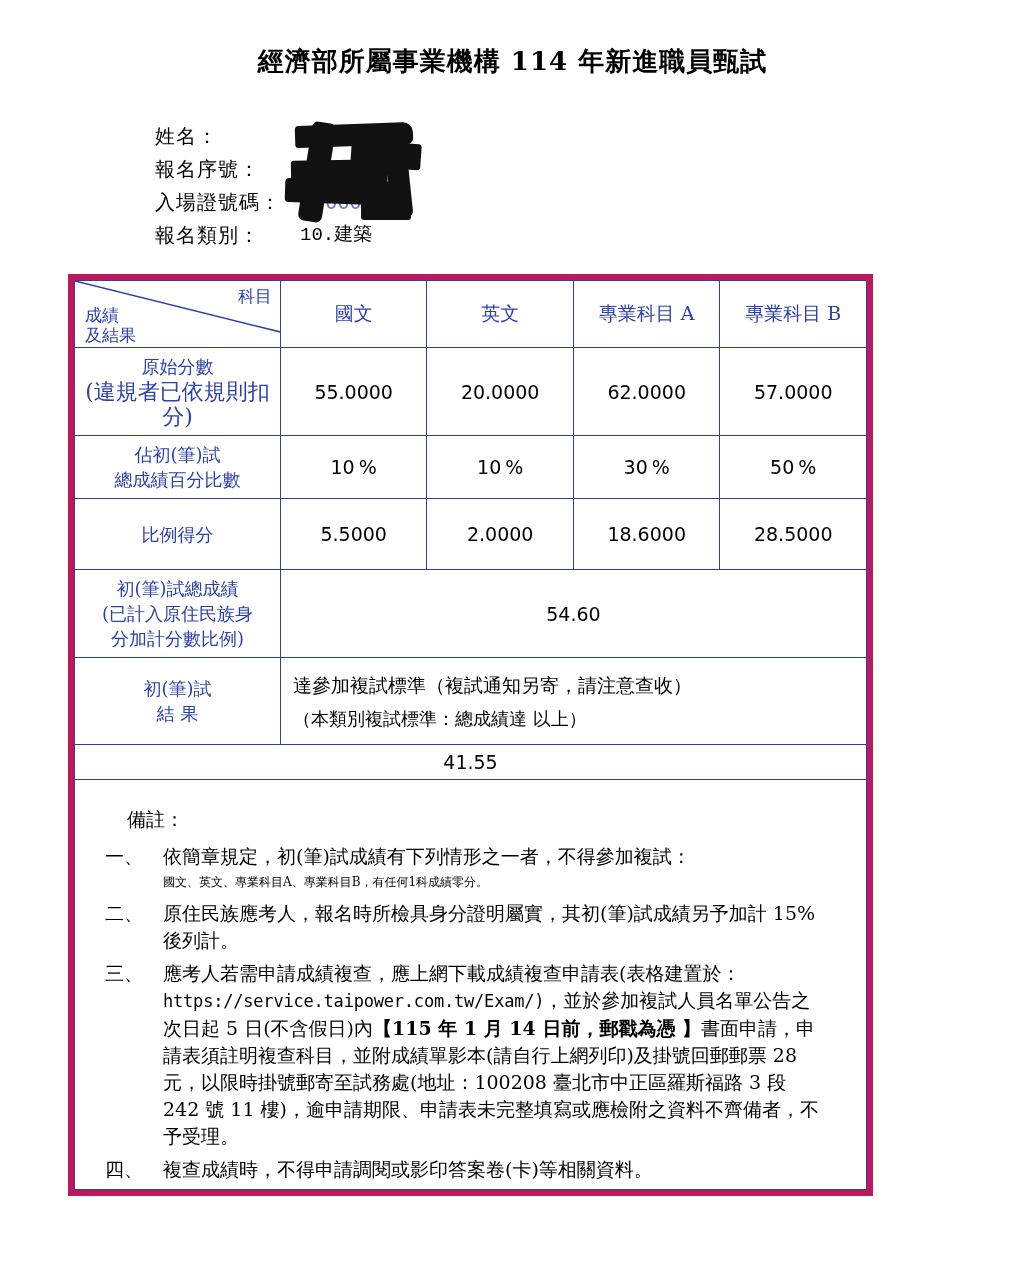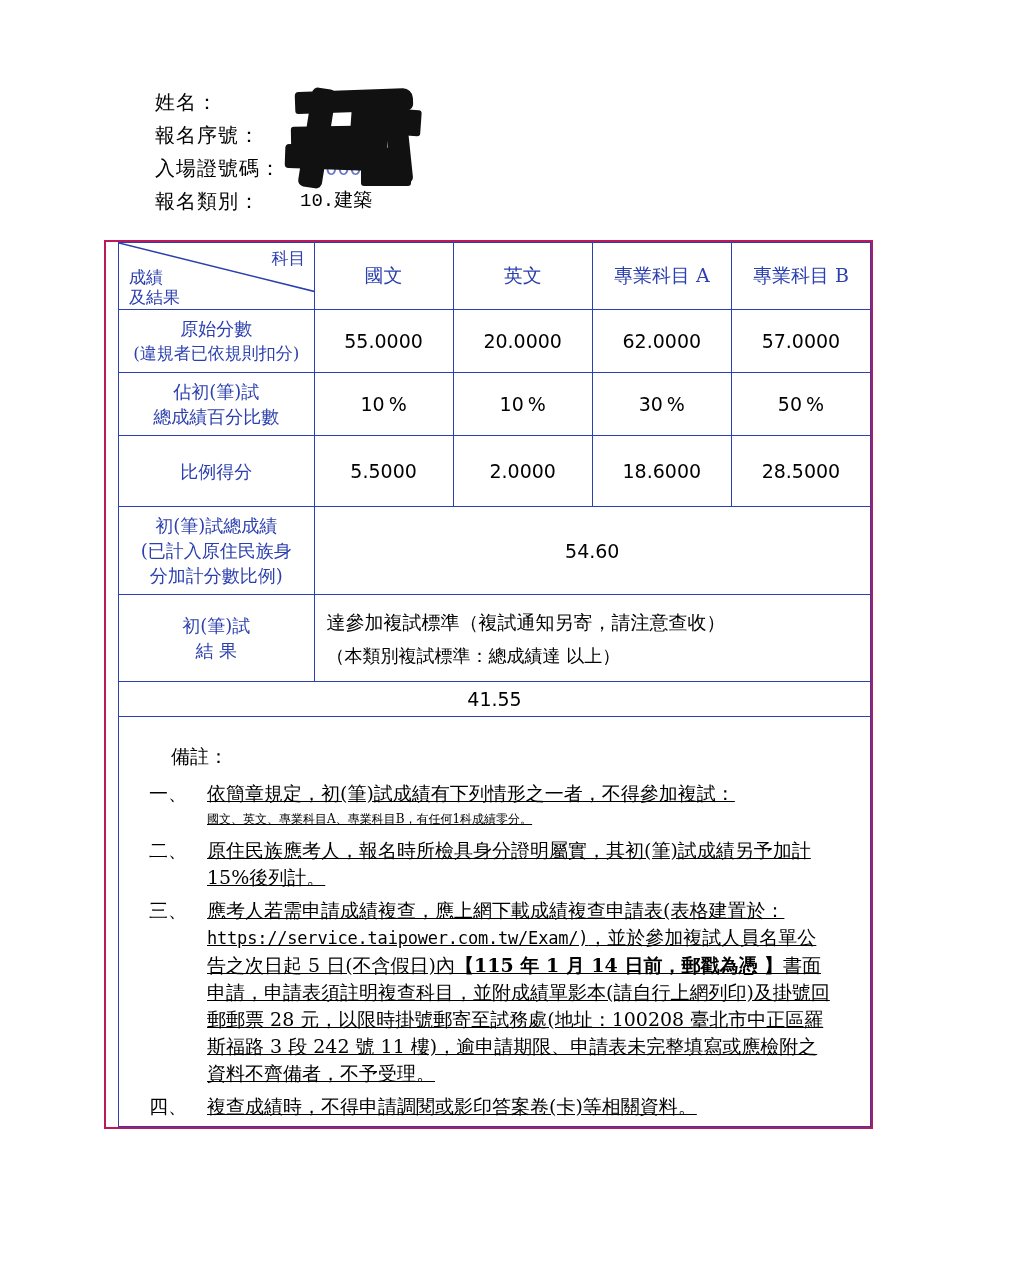--- a/index.html
+++ b/index.html
@@ -210,6 +210,7 @@
 <div class="page">
 
   <div class="title-block">
+    <div class="title-line1">經濟部所屬事業機構 114 年新進職員甄試</div>
   </div>
 
   <div class="info-block">

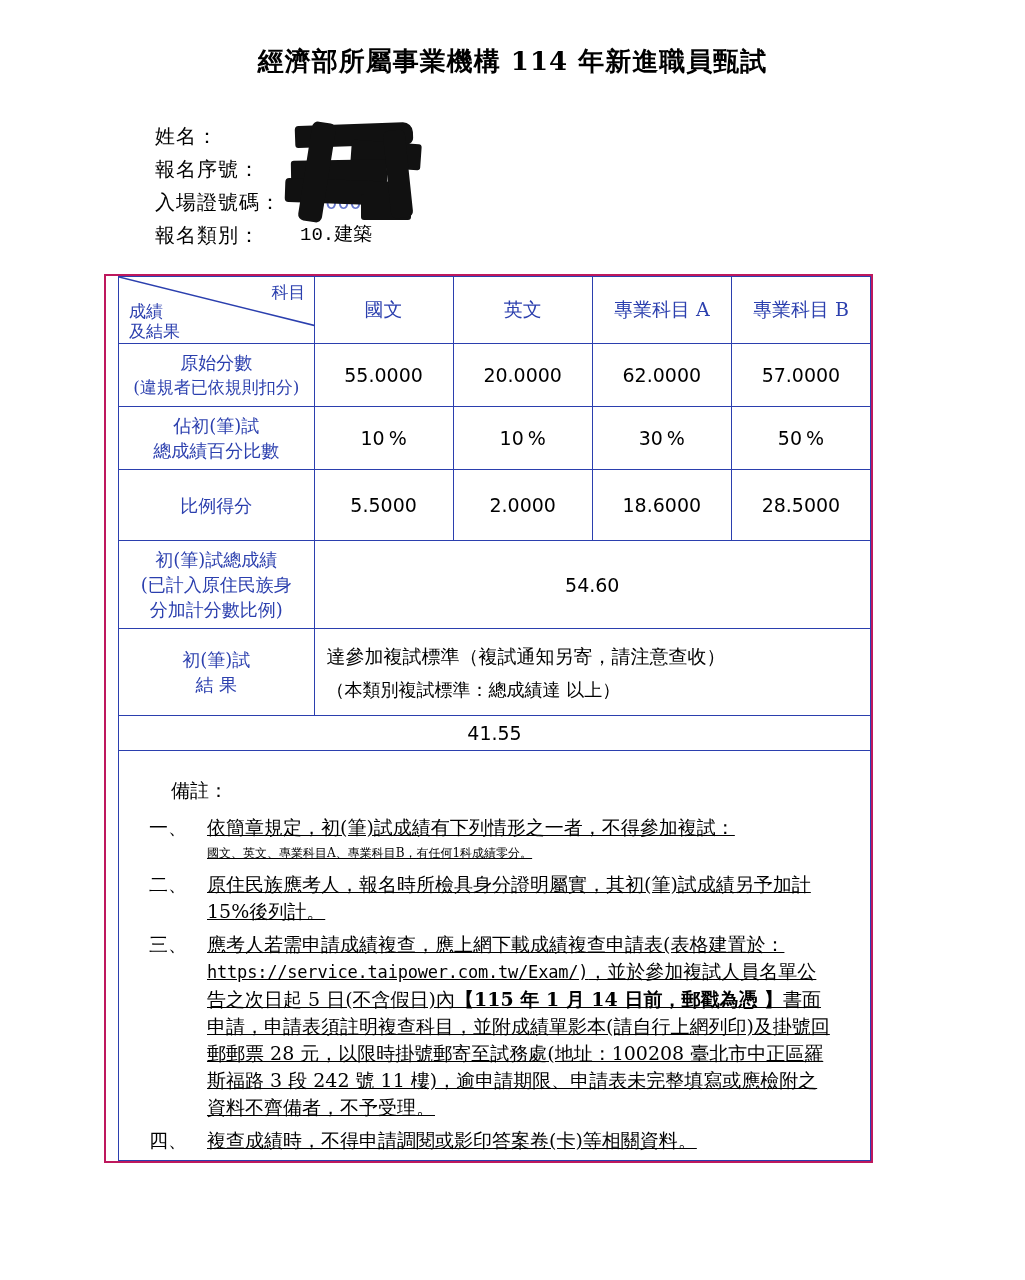--- a/index.html
+++ b/index.html
@@ -85,10 +85,9 @@
 
   
   .table-wrap {
-    margin: 22px 152px 0 104px;
-    border: 2px solid #be185d;
+    margin: 22px 152px 0 68px;
+    border: 6px solid #be185d;
     box-sizing: border-box;
-    padding-left: 12px;
   }
   table.score {
     width: 100%;

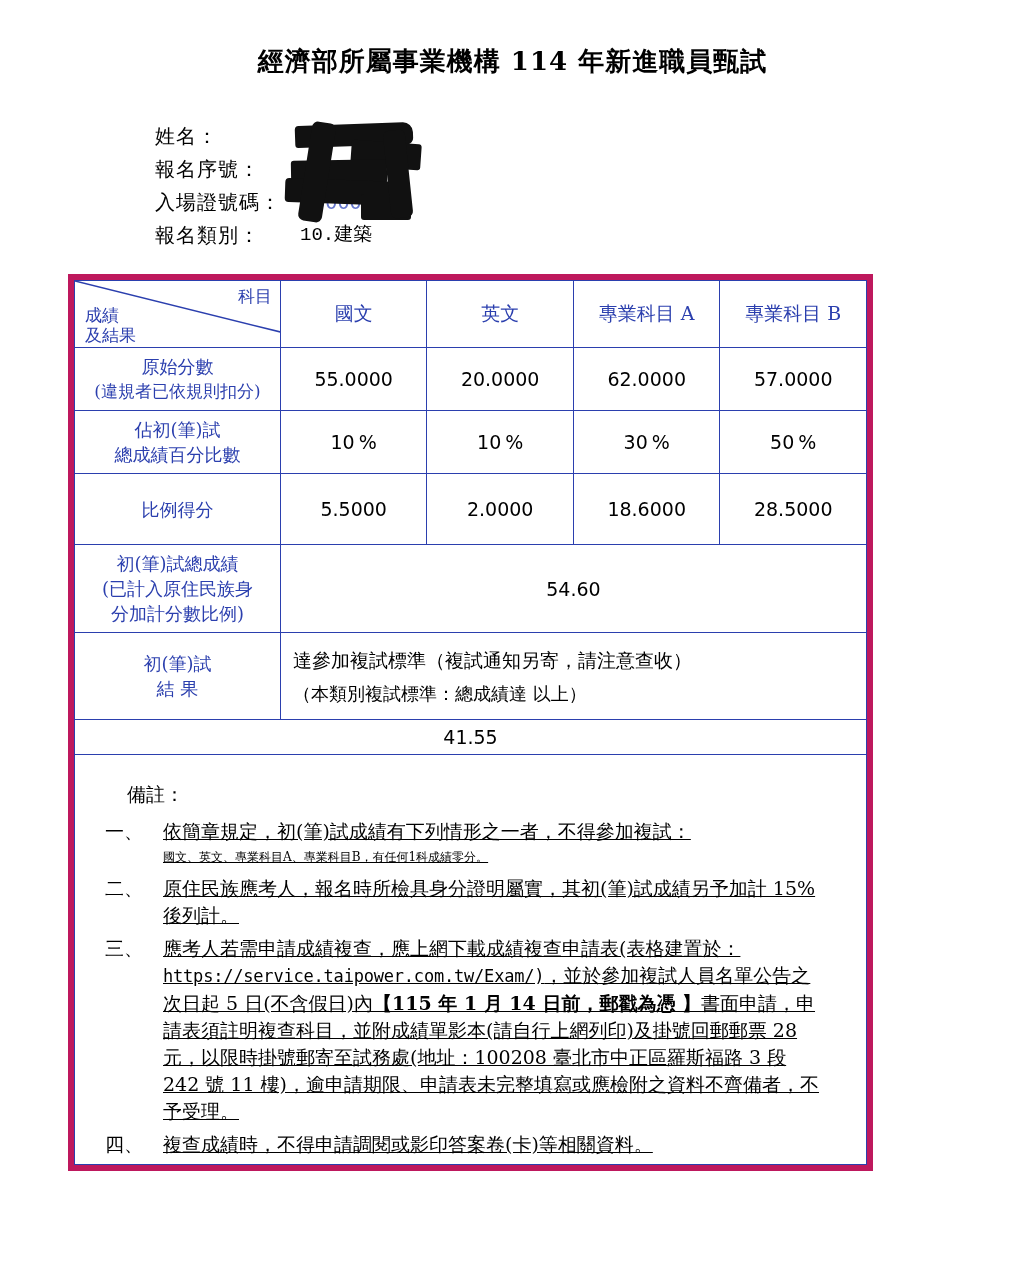--- a/index.html
+++ b/index.html
@@ -138,7 +138,7 @@
     line-height: 25px;
   }
   .rowlabel .small {
-    font-size: 17px;
+    font-size: 22px;
     text-align: center;
   }
   .val {

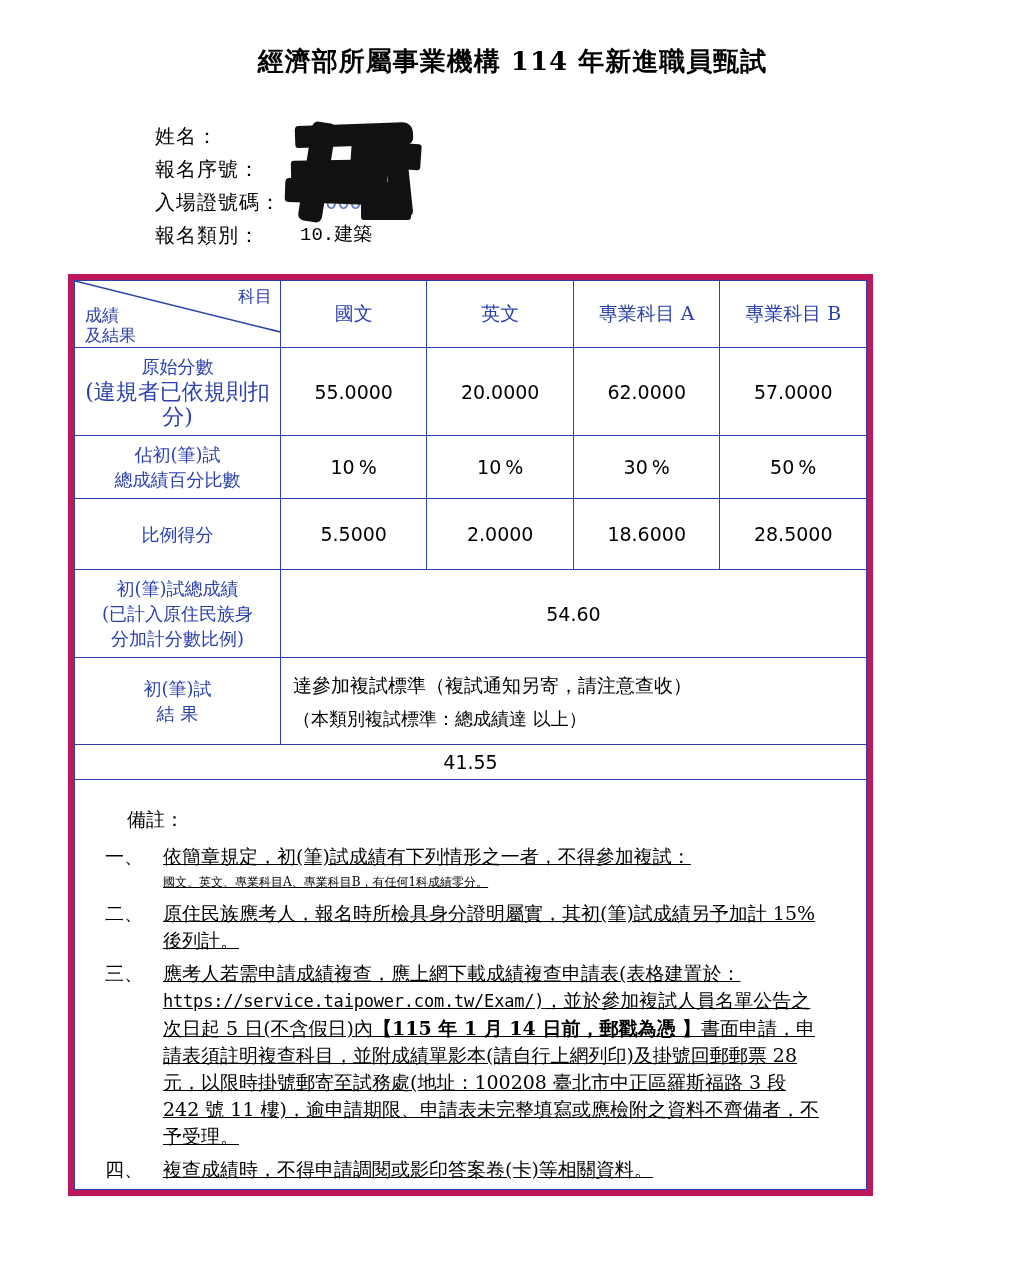--- a/index.html
+++ b/index.html
@@ -188,7 +188,6 @@
   }
   .note-body {
     flex: 1 1 auto;
-    text-decoration: underline;
   }
   .note-sub {
     font-size: 12px;

